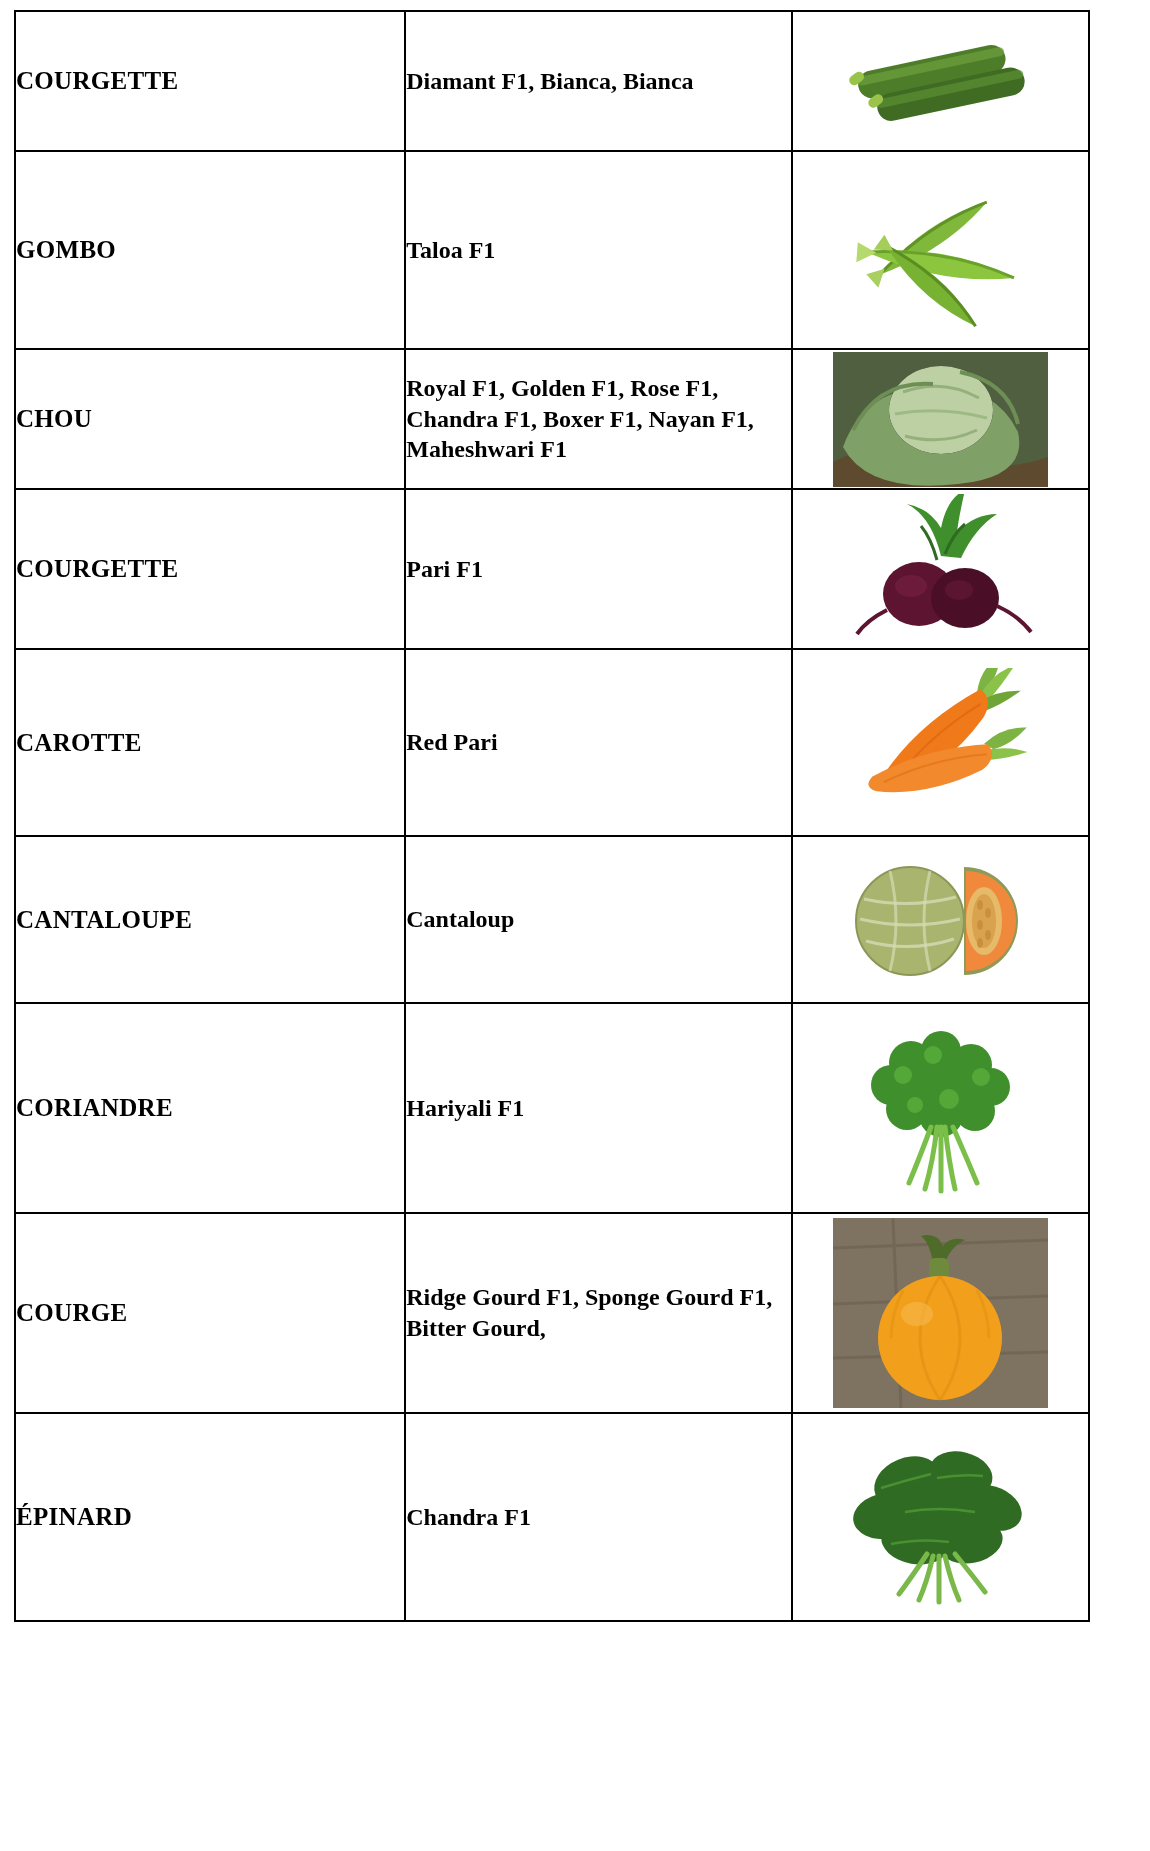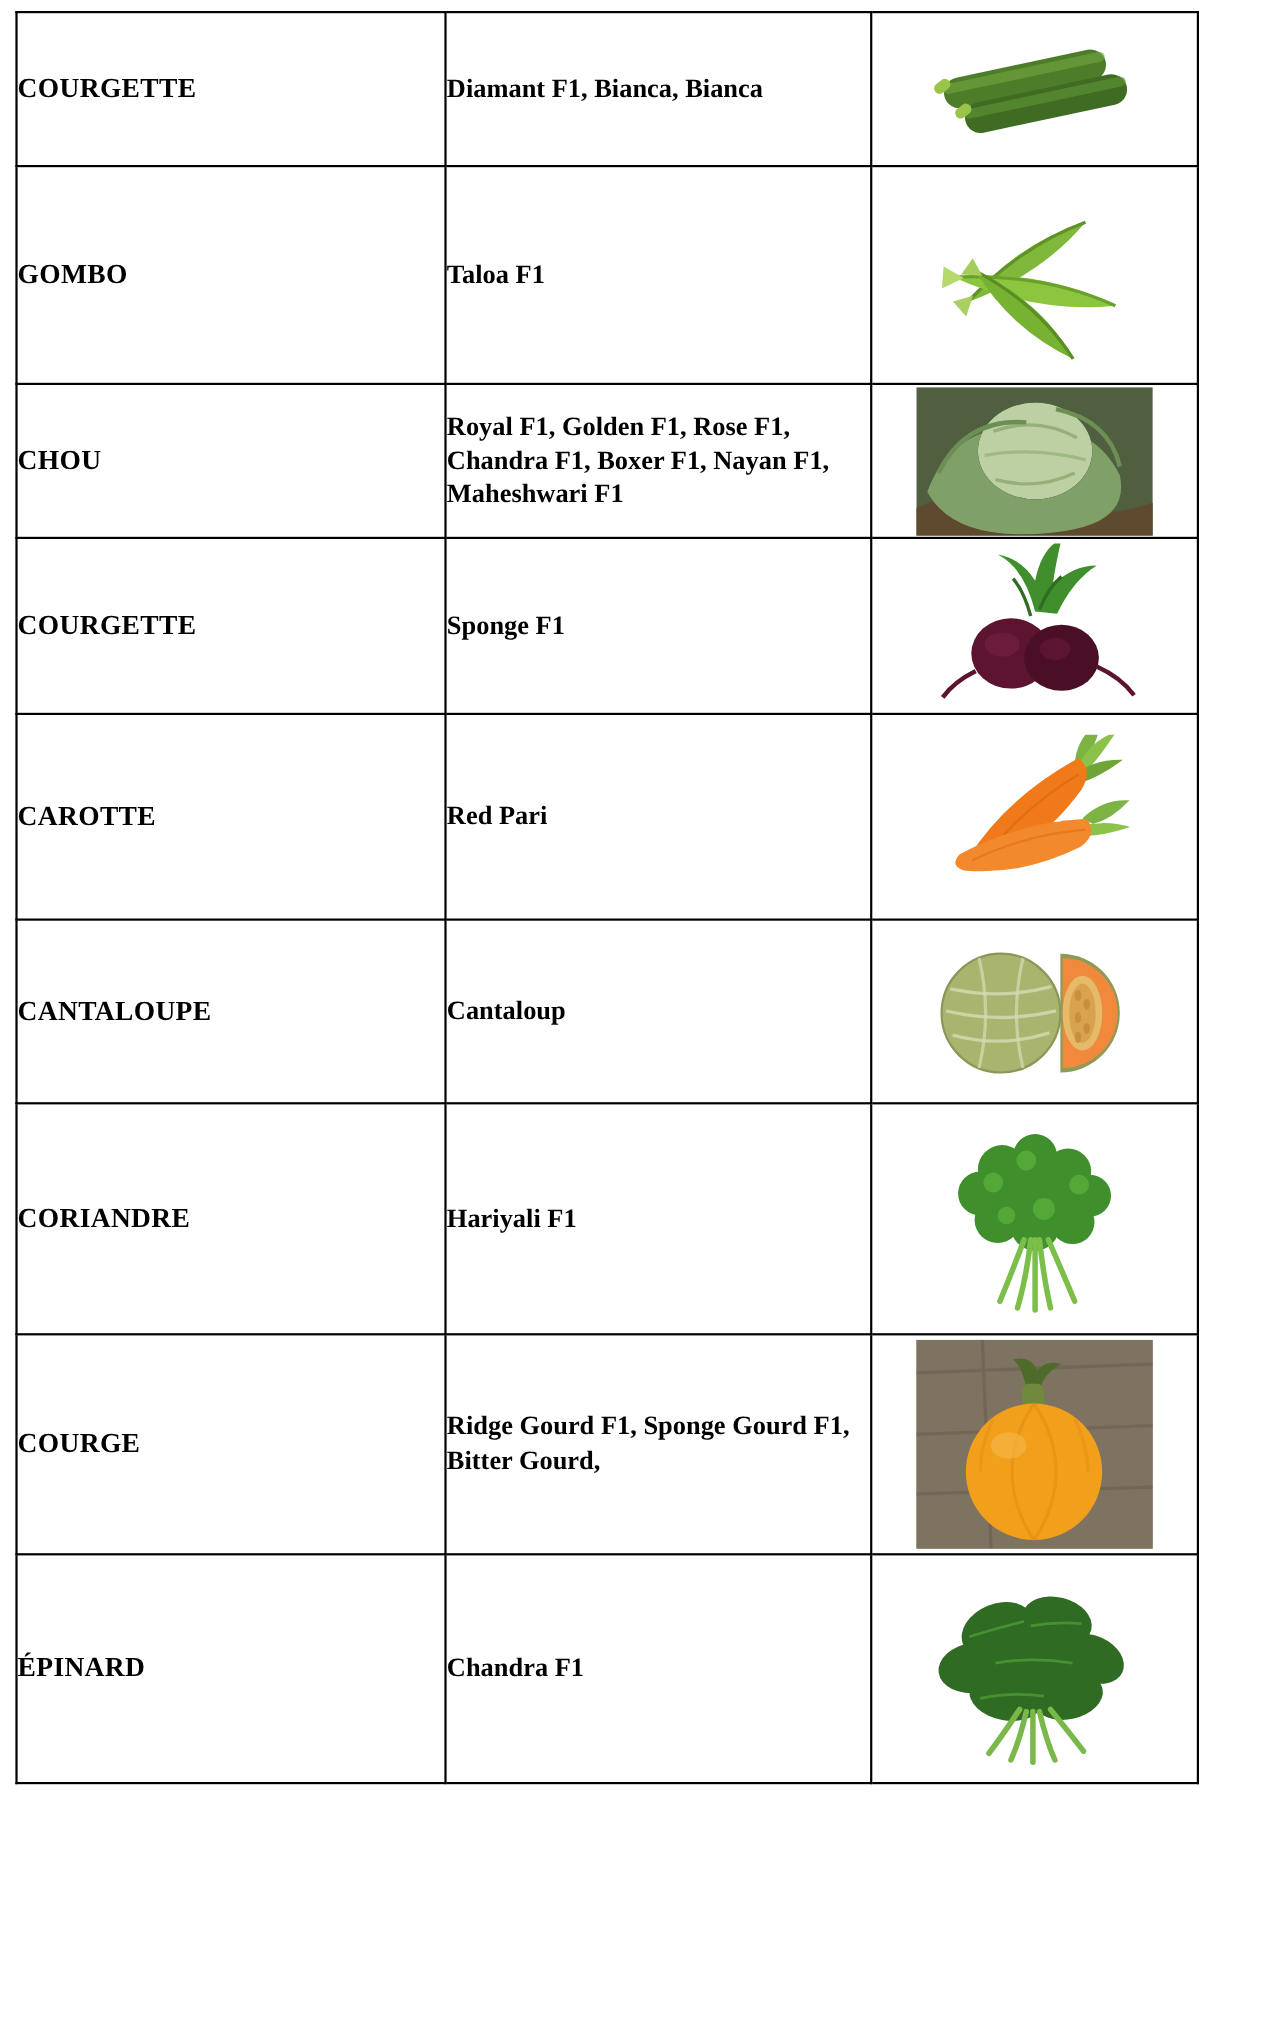--- a/index.html
+++ b/index.html
@@ -140,7 +140,7 @@
 
       <tr style="height:160px;">
         <td class="col-name">COURGETTE</td>
-        <td class="col-varieties">Sponge F1</td>
+        <td class="col-varieties">Pari F1</td>
         <td class="col-image">
           <div class="img-wrap">
             <svg class="veg" width="200" height="150" viewBox="0 0 200 150" aria-hidden="true">

